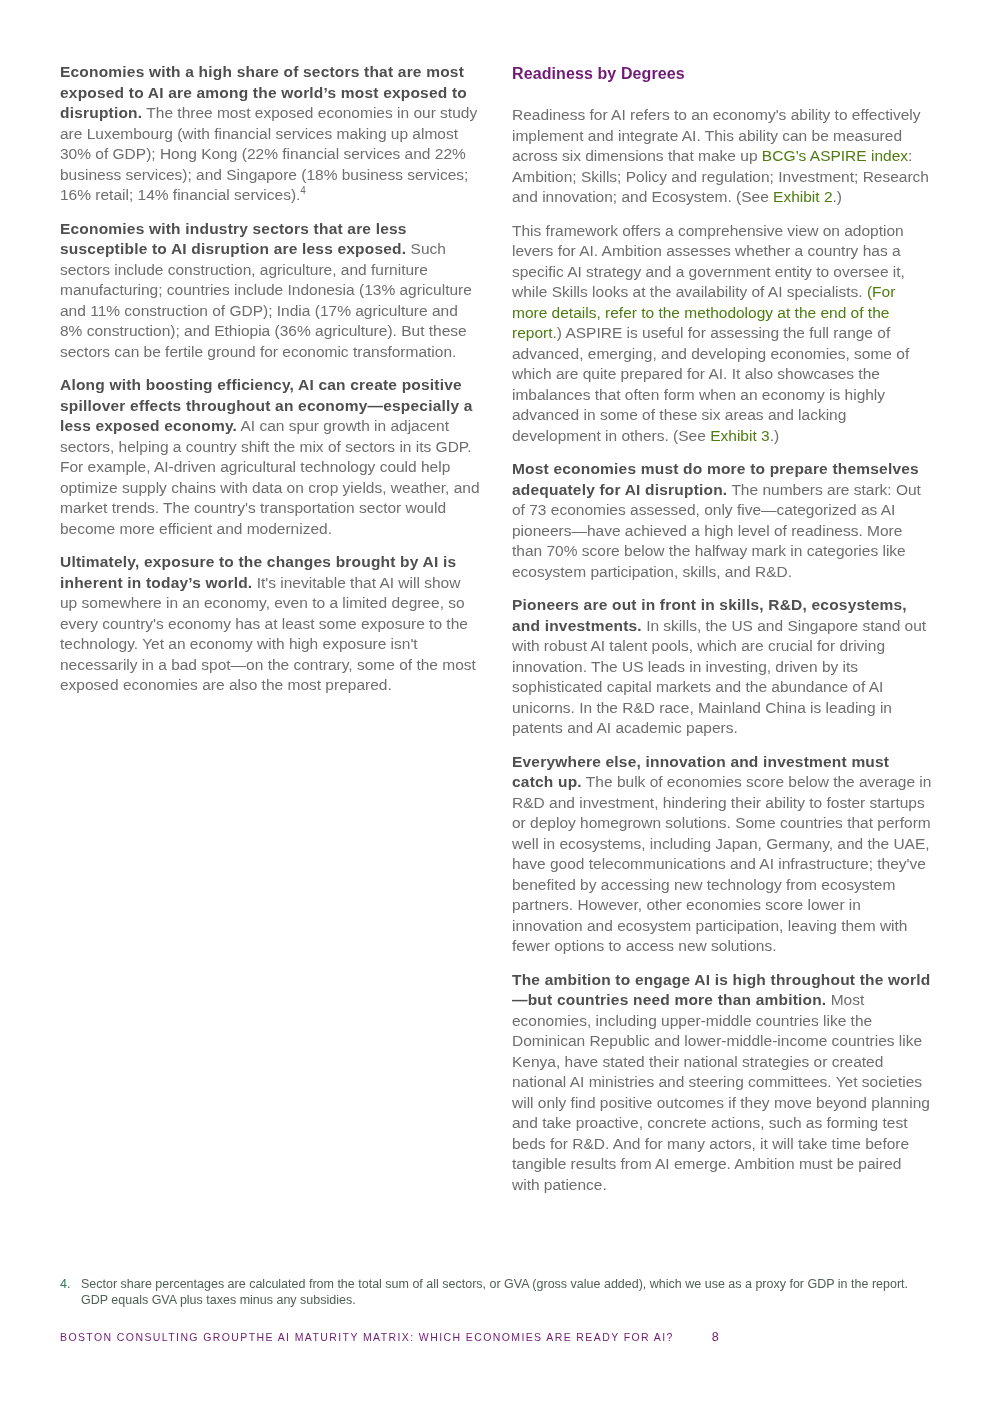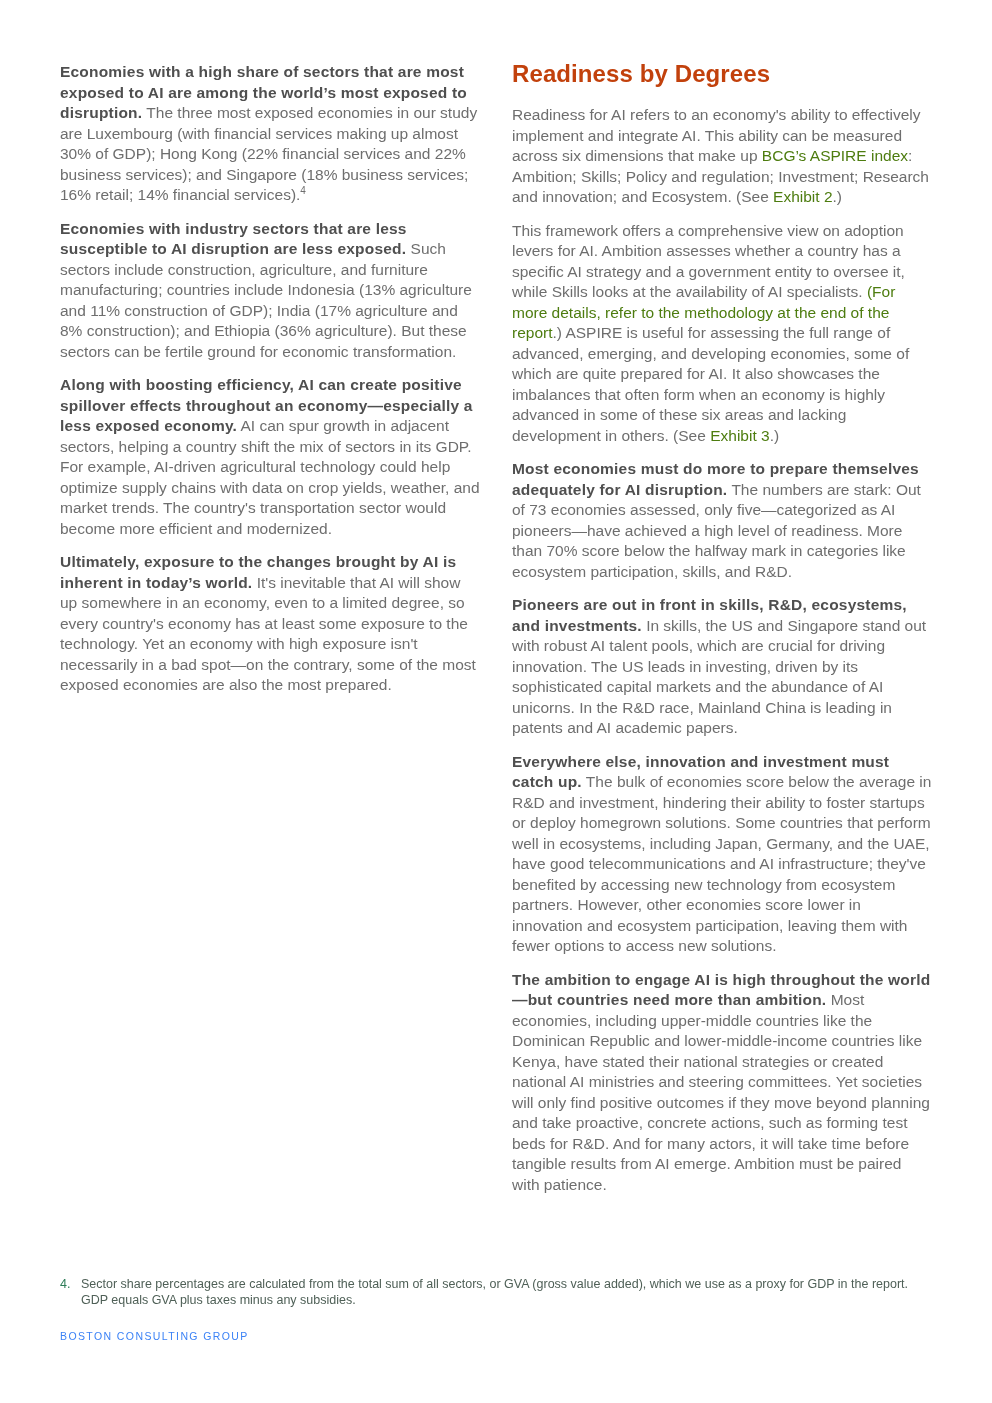--- a/index.html
+++ b/index.html
@@ -16,8 +16,8 @@
   }
   .col{width:420px;}
   .section-heading{
-    font-size:24px;line-height:24px;font-weight:bold;
-    color:#c2410c;margin:0 0 19px 0;letter-spacing:0.1px;
+    font-size:16px;line-height:24px;font-weight:bold;
+    color:#701a75;margin:0 0 19px 0;letter-spacing:0.1px;
   }
   .para{
     font-size:15.5px;line-height:20.5px;color:#6e6e6e;

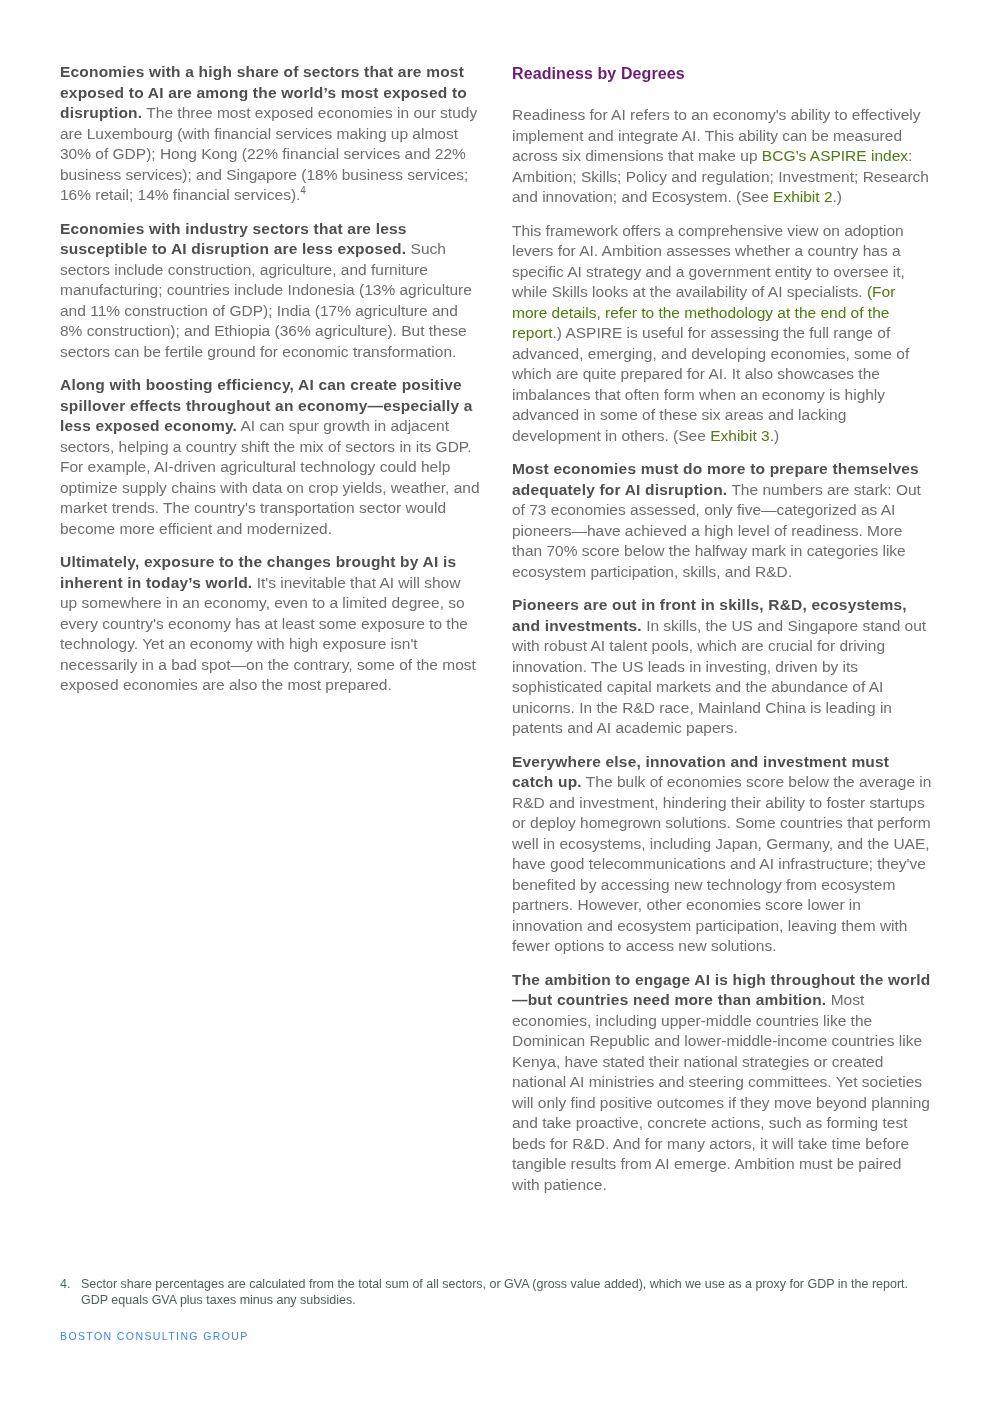--- a/index.html
+++ b/index.html
@@ -37,7 +37,7 @@
   .footer{
     position:absolute;left:60px;top:1330px;width:872px;
     display:flex;justify-content:flex-start;align-items:baseline;
-    color:#3b82f6;
+    color:#701a75;
   }
   .footer-left{font-size:10.5px;letter-spacing:1.4px;}
   .footer-right{display:flex;align-items:baseline;gap:38px;}

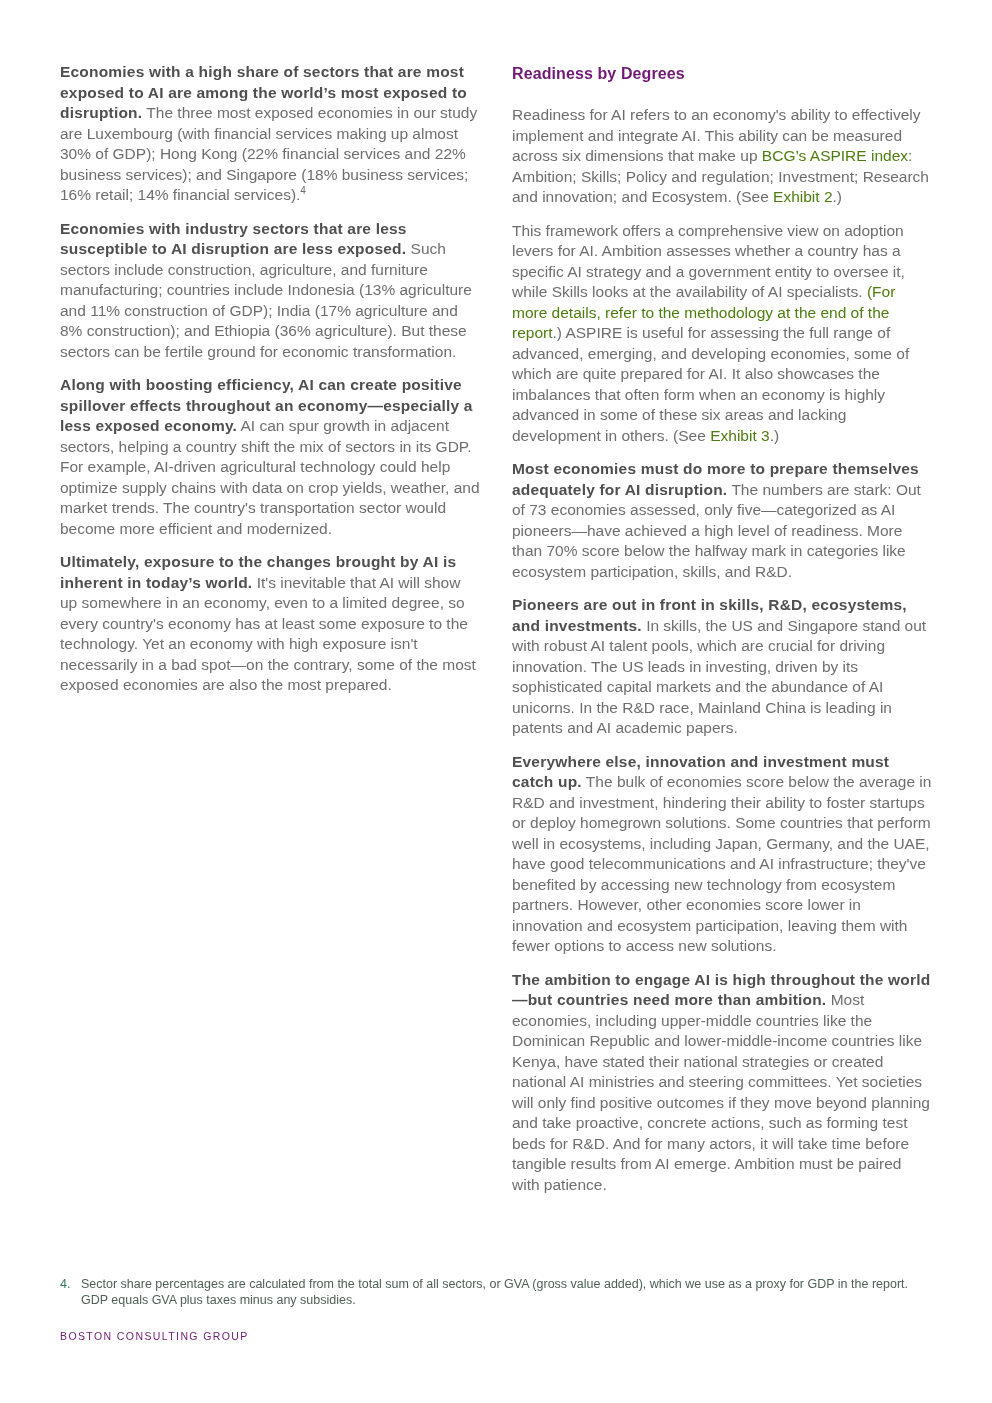--- a/index.html
+++ b/index.html
@@ -76,6 +76,10 @@
 
   <div class="footer">
     <span class="footer-left">BOSTON CONSULTING GROUP</span>
+    <span class="footer-right">
+      <span class="footer-title">THE AI MATURITY MATRIX: WHICH ECONOMIES ARE READY FOR AI?</span>
+      <span class="footer-page">8</span>
+    </span>
   </div>
 
 </div>

